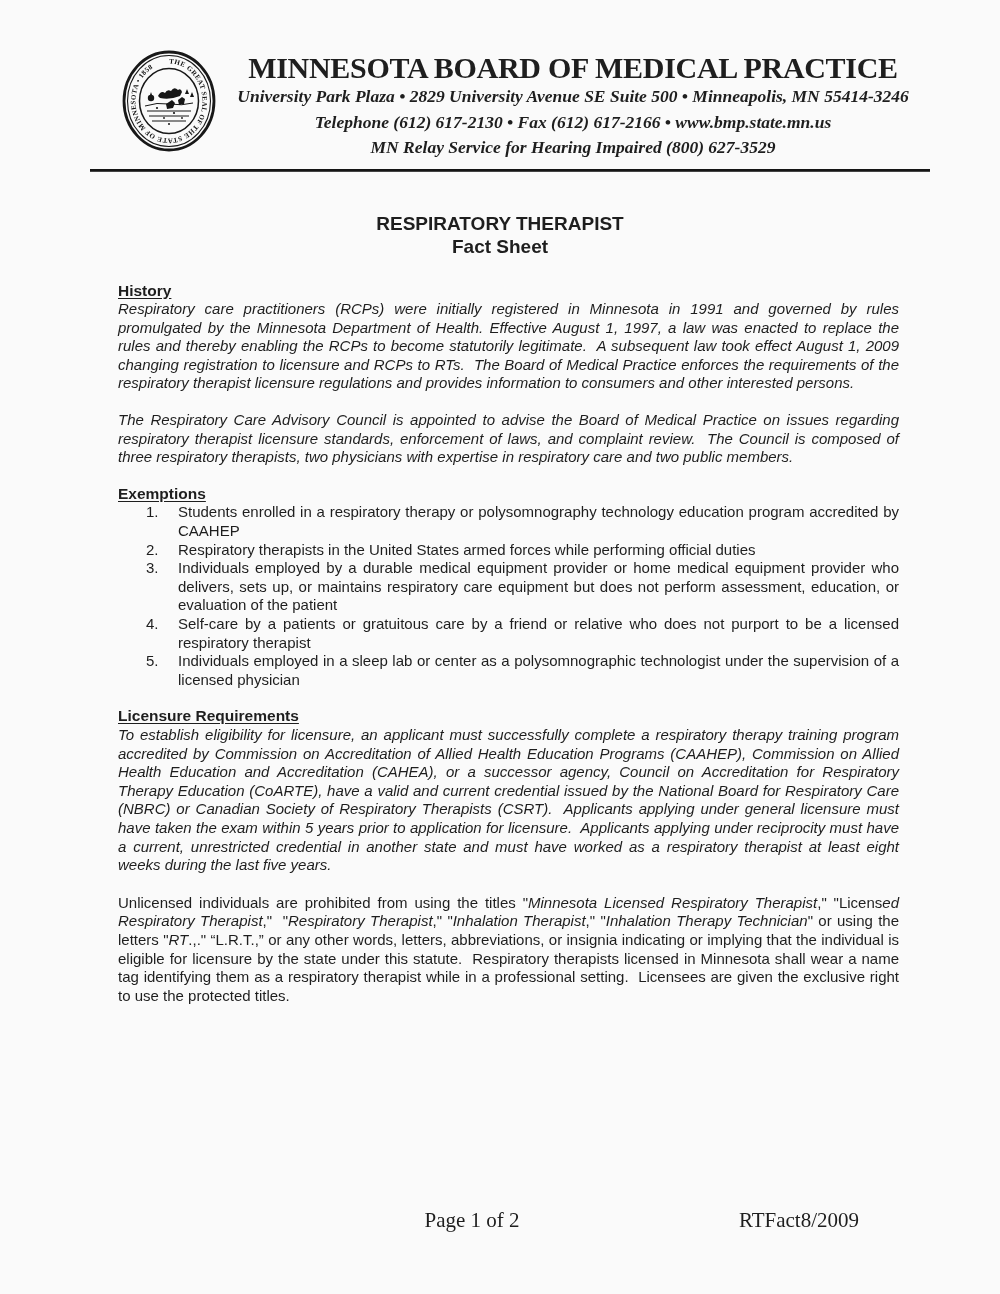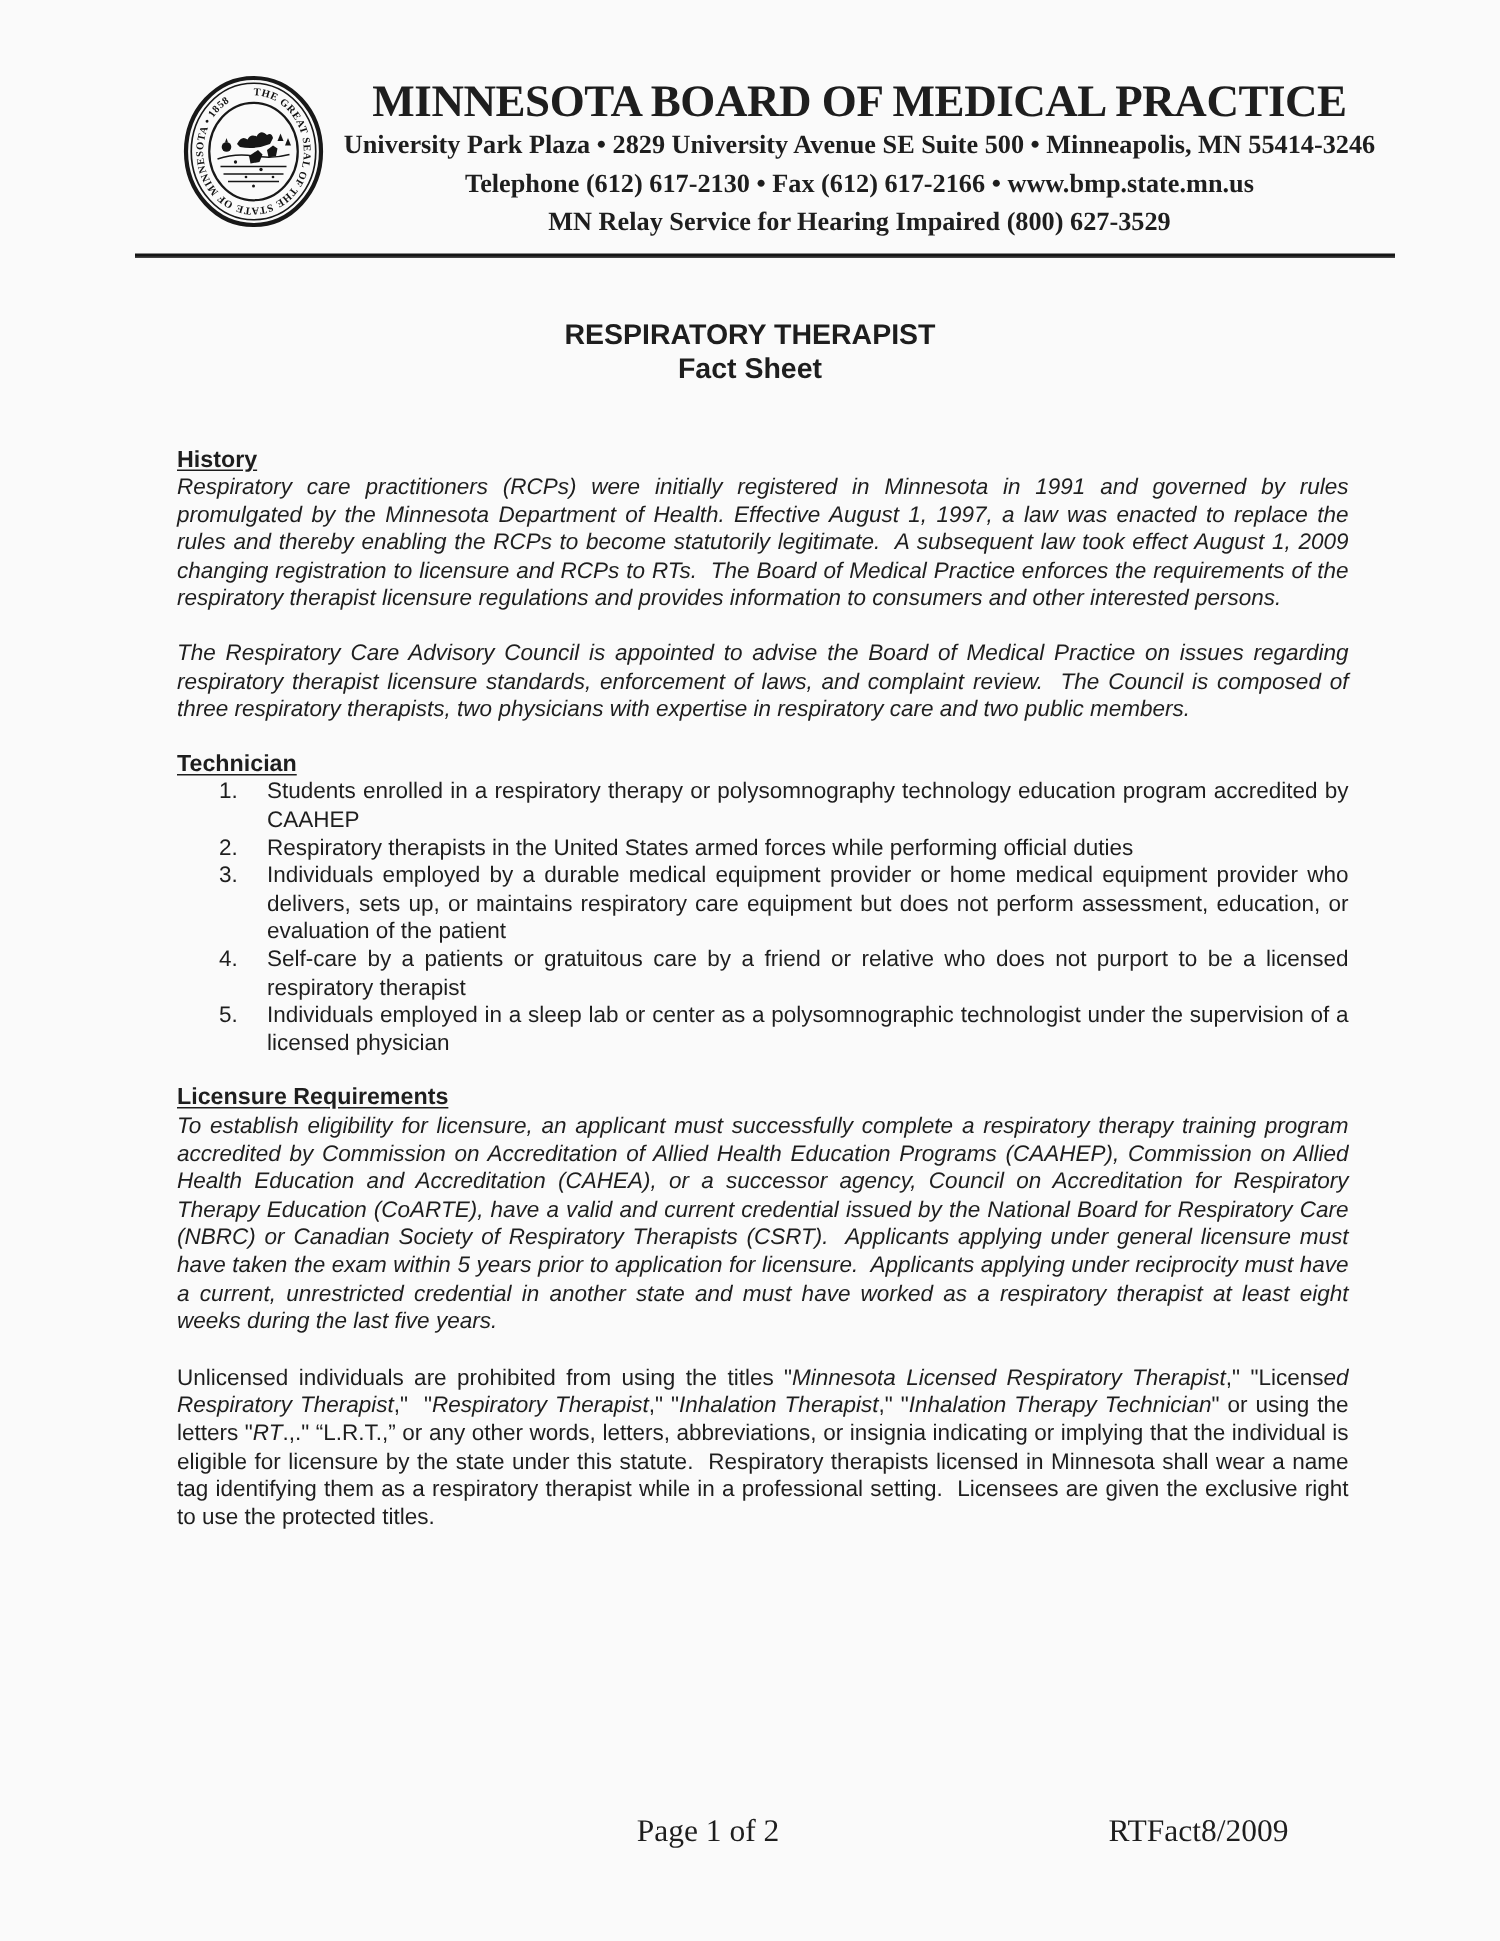--- a/index.html
+++ b/index.html
@@ -34,6 +34,7 @@
   }
   .addr-line {
     font-family: "Liberation Serif", serif;
+    font-style: italic;
     font-weight: 600;
     font-size: 17.5px;
     line-height: 25.5px;

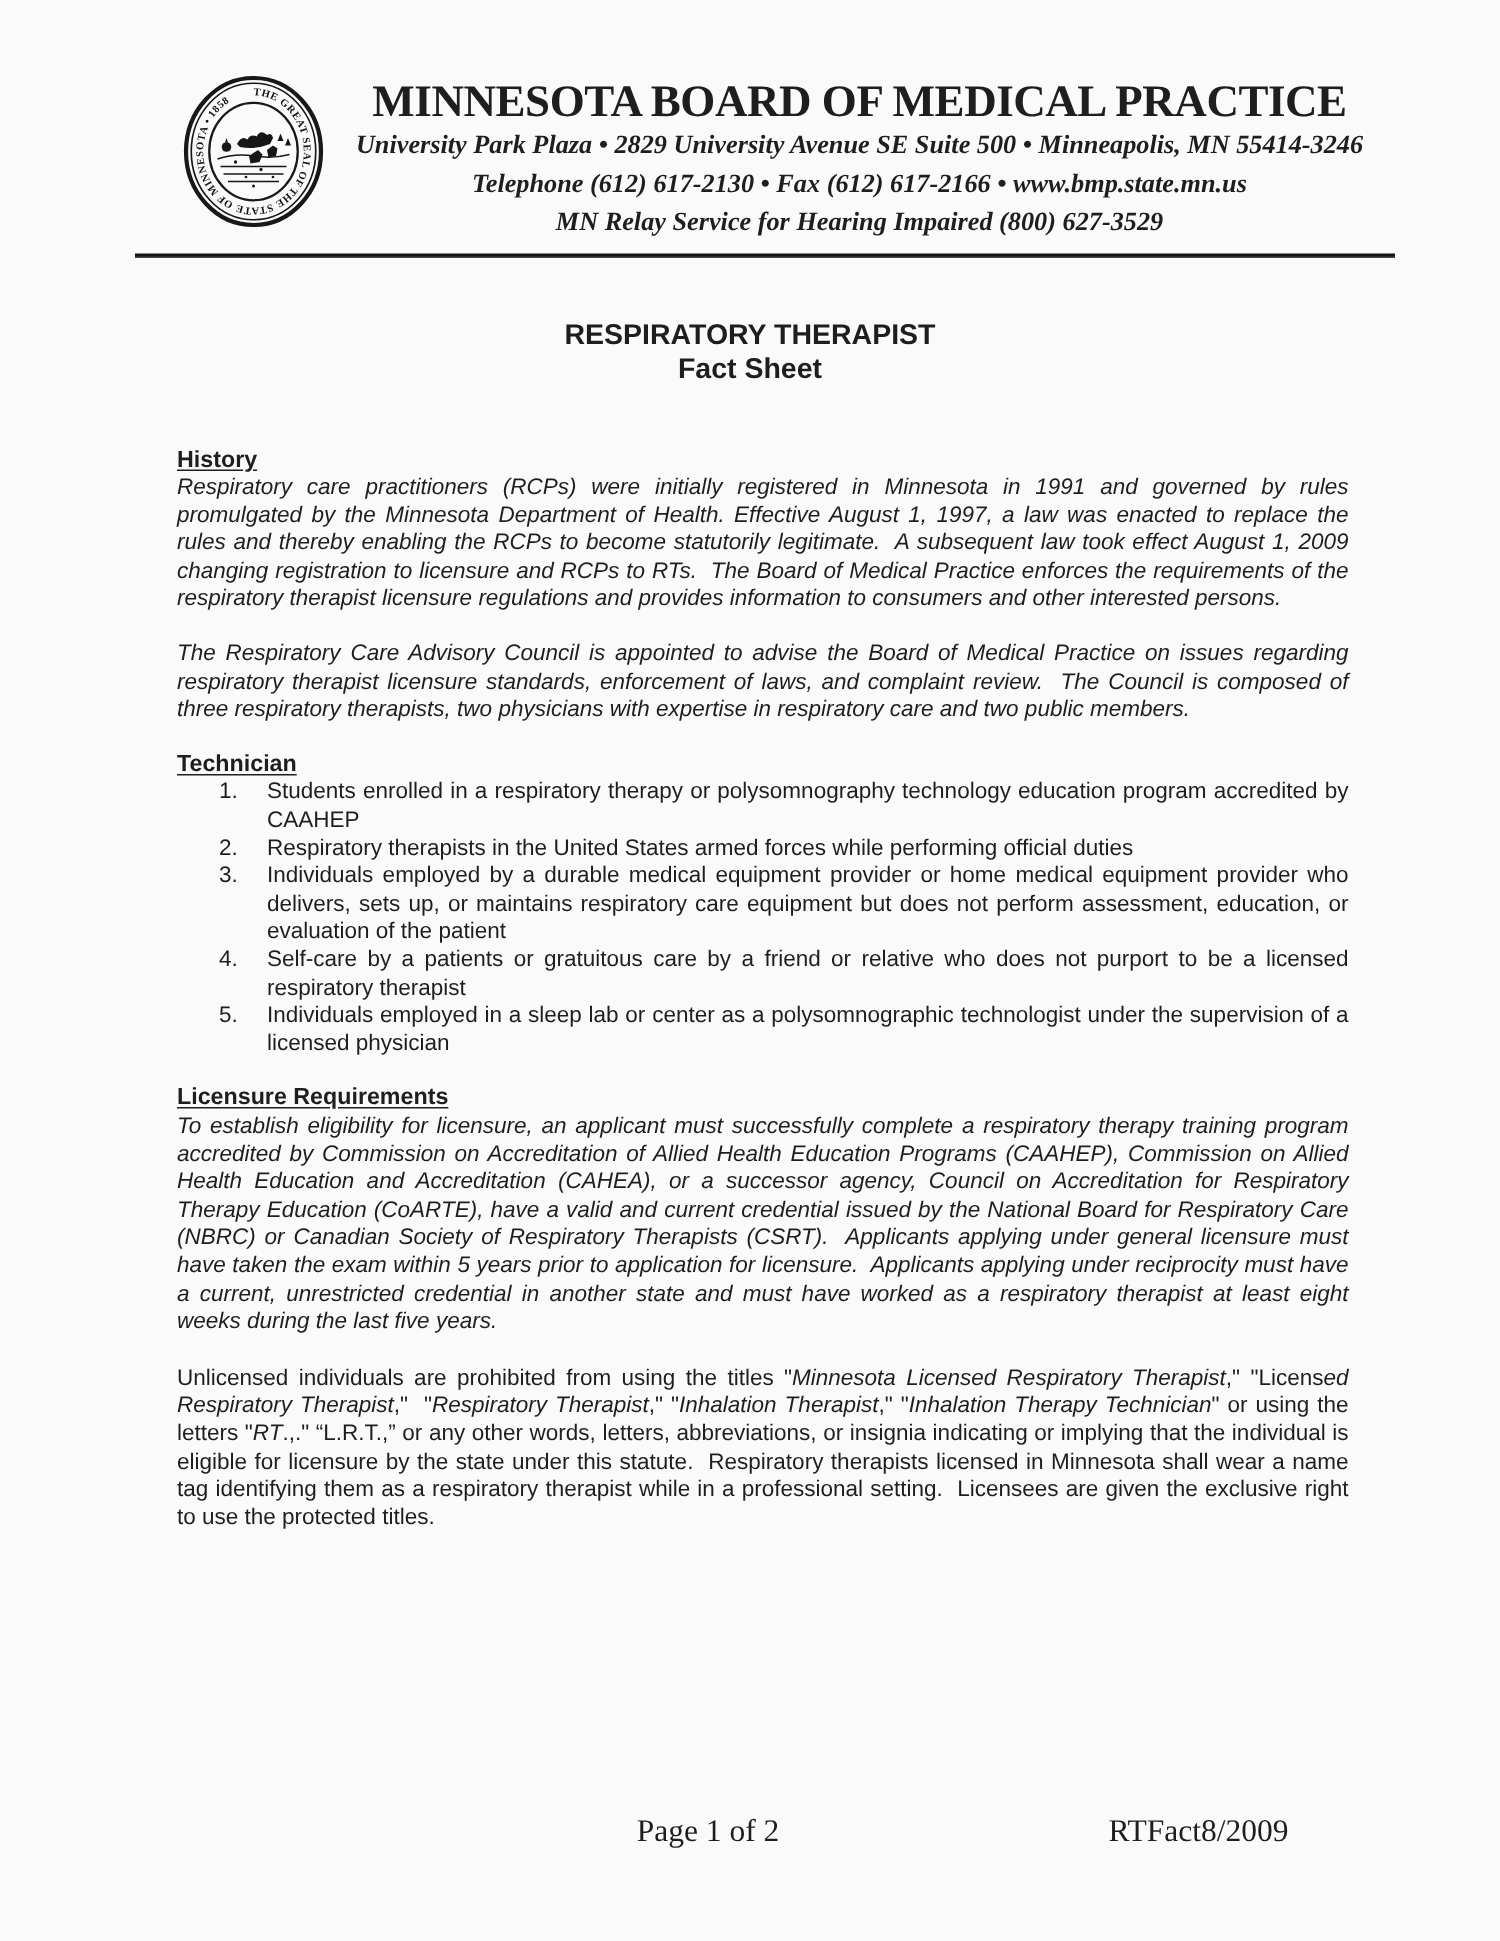--- a/index.html
+++ b/index.html
@@ -59,7 +59,7 @@
   
   .doc-body {
     padding: 0 101px 0 118px;
-    margin-top: 40px;
+    margin-top: 24px;
     font-size: 15px;
     line-height: 18.6px;
   }

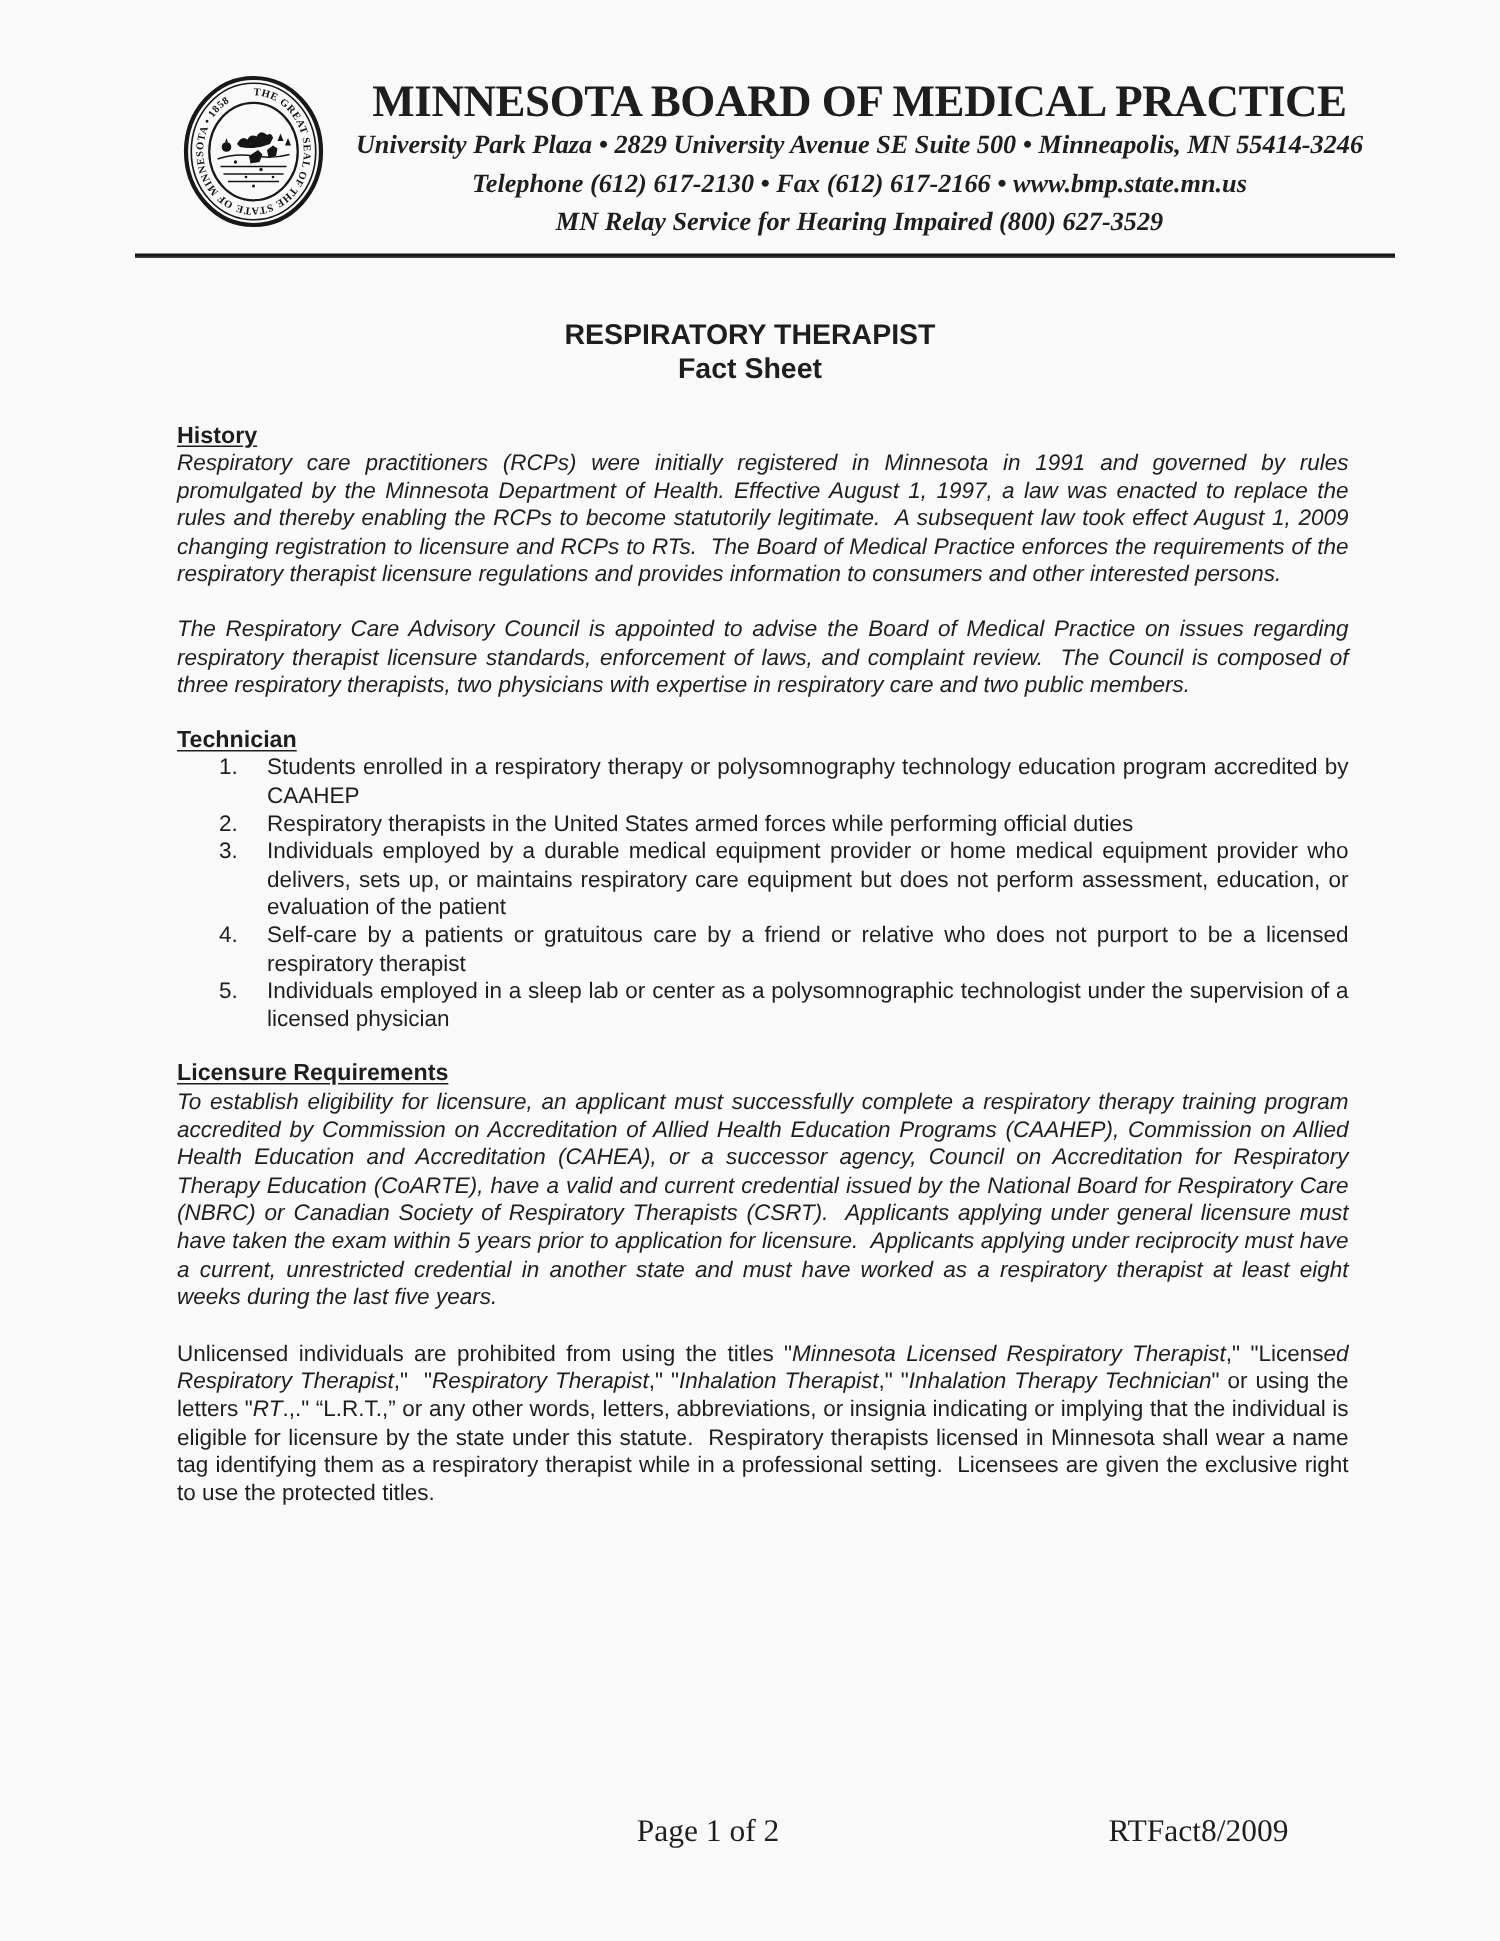--- a/index.html
+++ b/index.html
@@ -163,7 +163,7 @@
     </section>
 
     <section class="doc-section">
-      <h2 class="sec-heading">Technician</h2>
+      <h2 class="sec-heading">Exemptions</h2>
       <div class="olist">
         <div class="li-row">
           <span class="li-num">1.</span>

